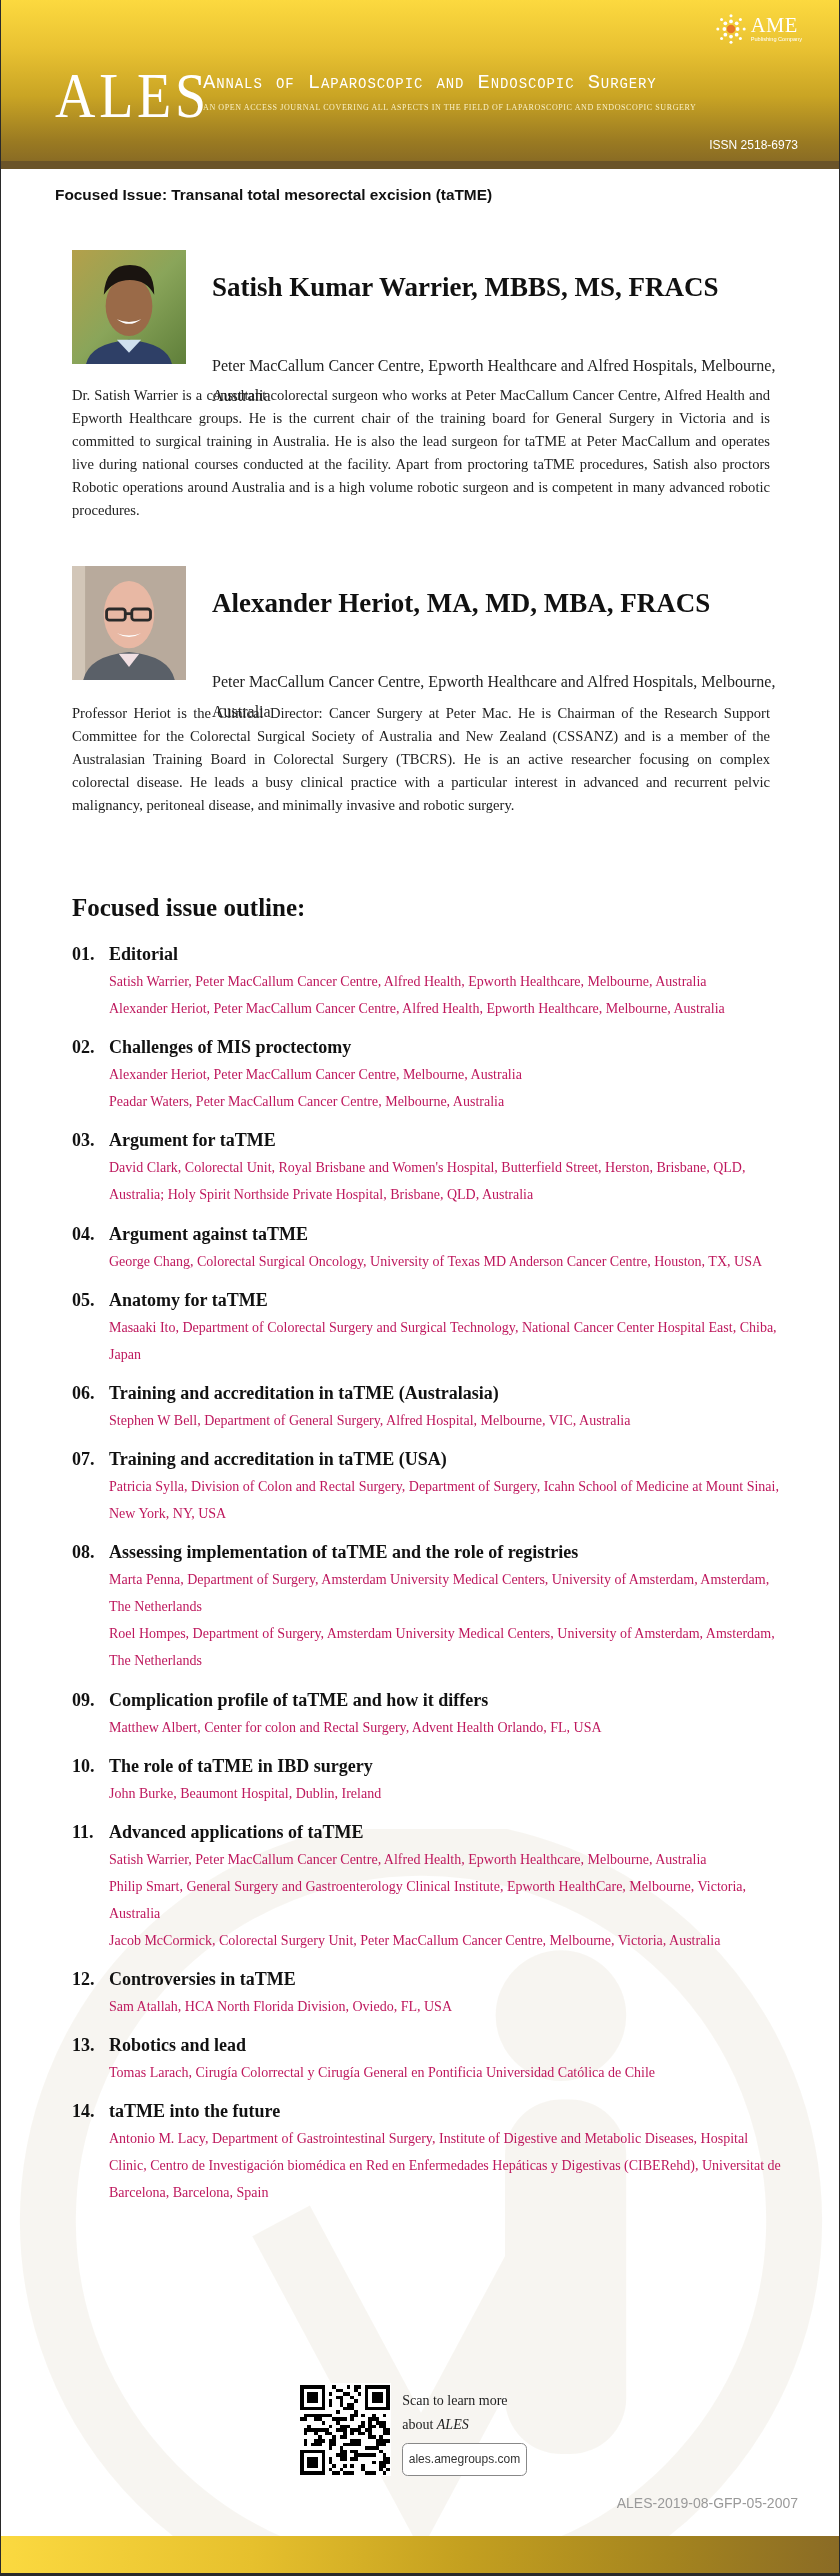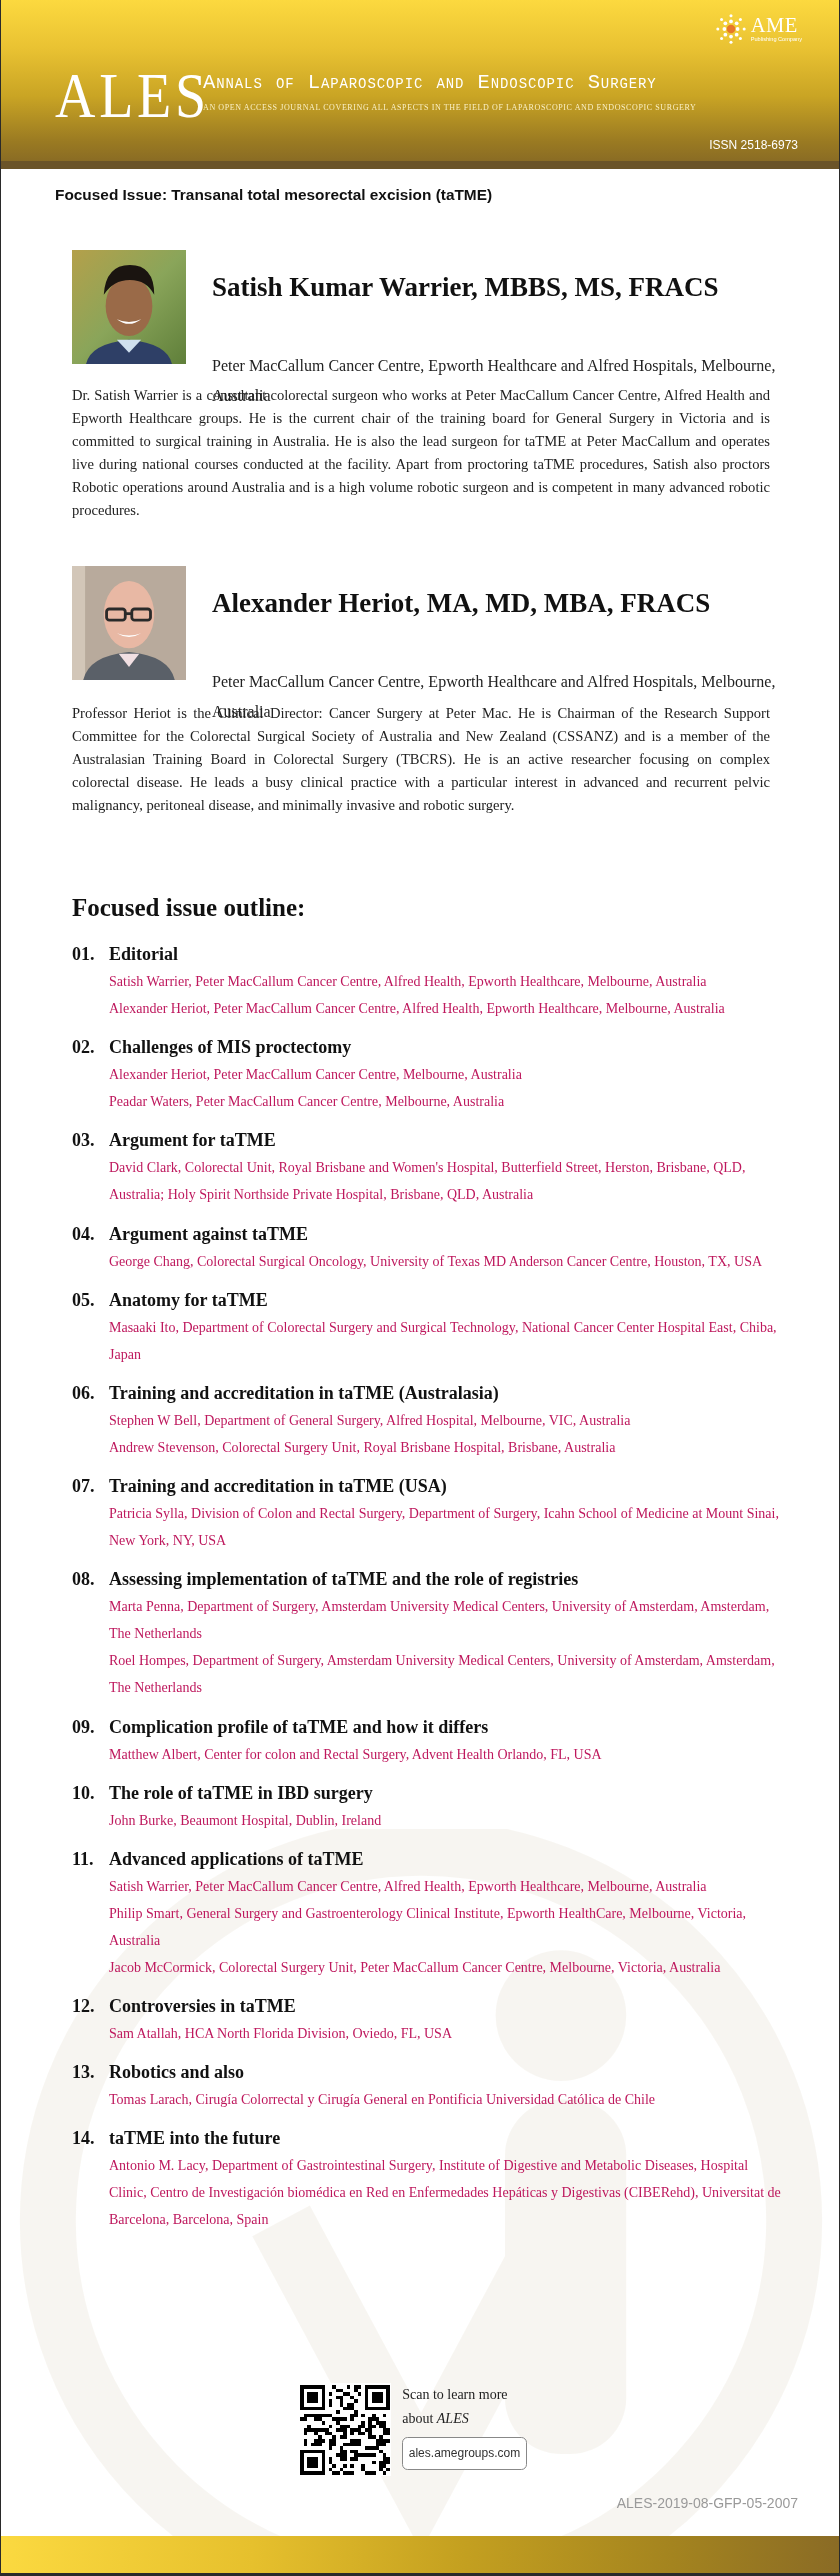--- a/index.html
+++ b/index.html
@@ -263,7 +263,6 @@
         <span class="item-title">Training and accreditation in taTME (Australasia)</span>
       </div>
       <div class="author">Stephen W Bell, Department of General Surgery, Alfred Hospital, Melbourne, VIC, Australia</div>
-      <div class="author">Andrew Stevenson, Colorectal Surgery Unit, Royal Brisbane Hospital, Brisbane, Australia</div>
     </div>
     <div class="item">
       <div class="item-head">

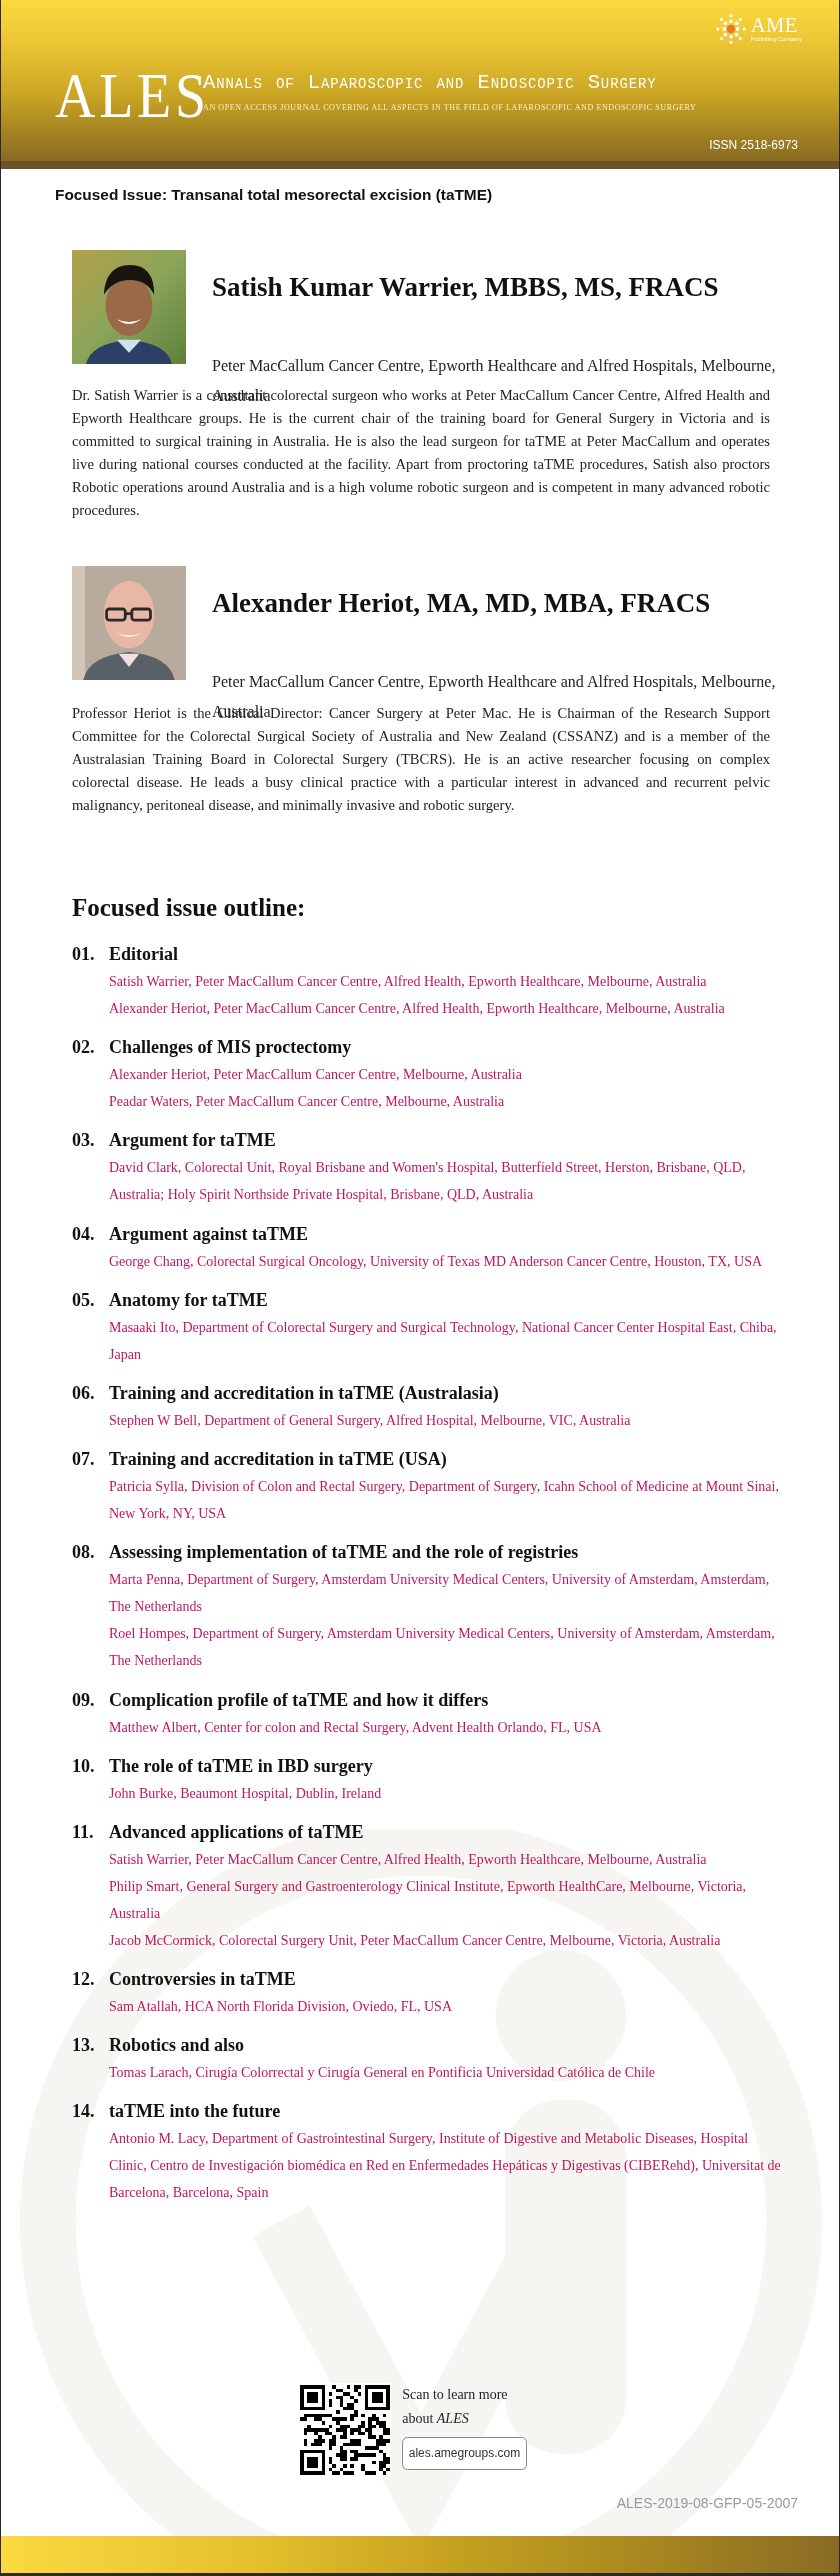--- a/index.html
+++ b/index.html
@@ -312,7 +312,7 @@
     <div class="item">
       <div class="item-head">
         <span class="item-num">13.</span>
-        <span class="item-title">Robotics and also</span>
+        <span class="item-title">Robotics and lead</span>
       </div>
       <div class="author">Tomas Larach, Cirugía Colorrectal y Cirugía General en Pontificia Universidad Católica de Chile</div>
     </div>

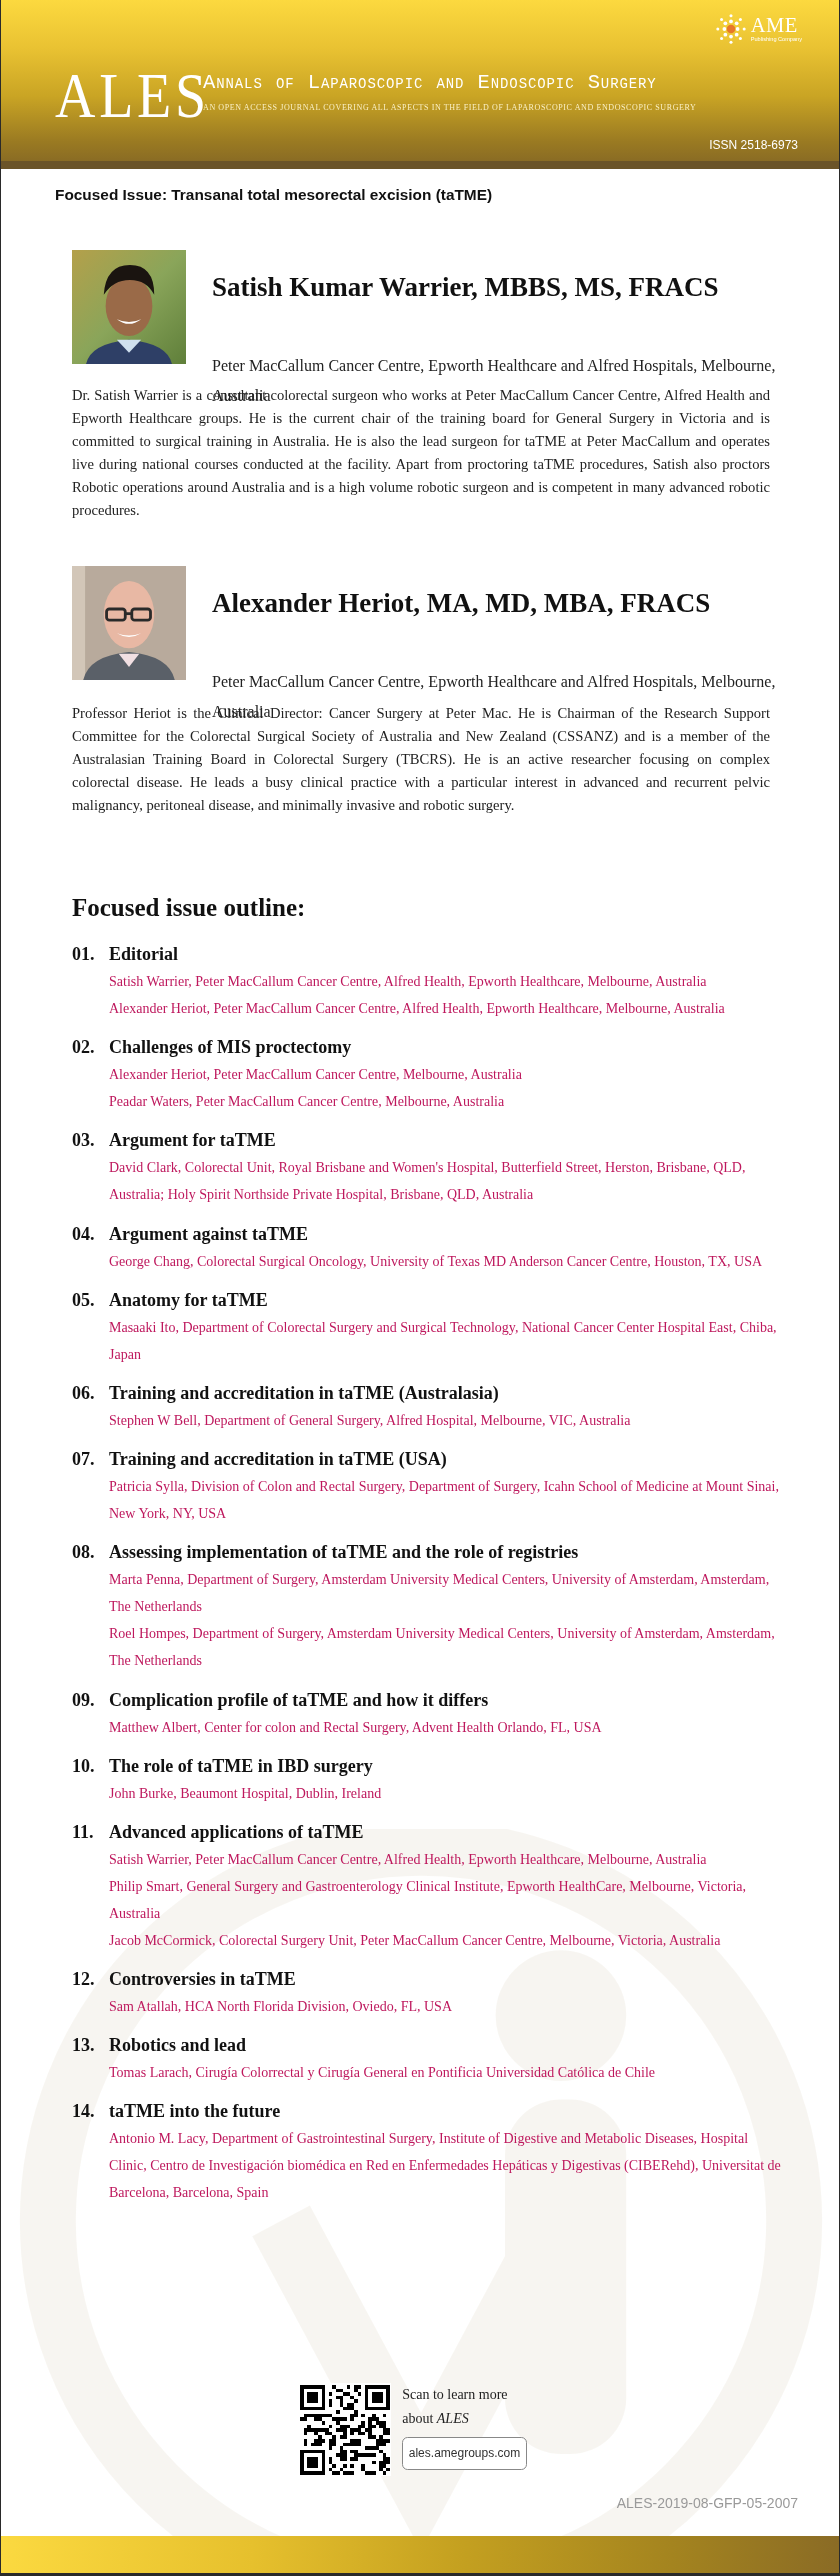--- a/index.html
+++ b/index.html
@@ -97,7 +97,7 @@
   .author { margin-left: 37px; font-size: 14px; line-height: 27px; color: #be185d; width: 672px; }
 
   
-  .scan-block { position: absolute; left: 297px; top: 2383px; display: flex; gap: 11.2px; }
+  .scan-block { position: absolute; left: 297px; top: 2383px; display: flex; gap: 11.2px; align-items: flex-end; }
   .qr { width: 93px; height: 93px; background: #fff; padding: 1.9px; }
   .qr svg { width: 90px; height: 90px; display: block; }
   .scan-text { font-size: 14px; line-height: 24px; color: #222; }

